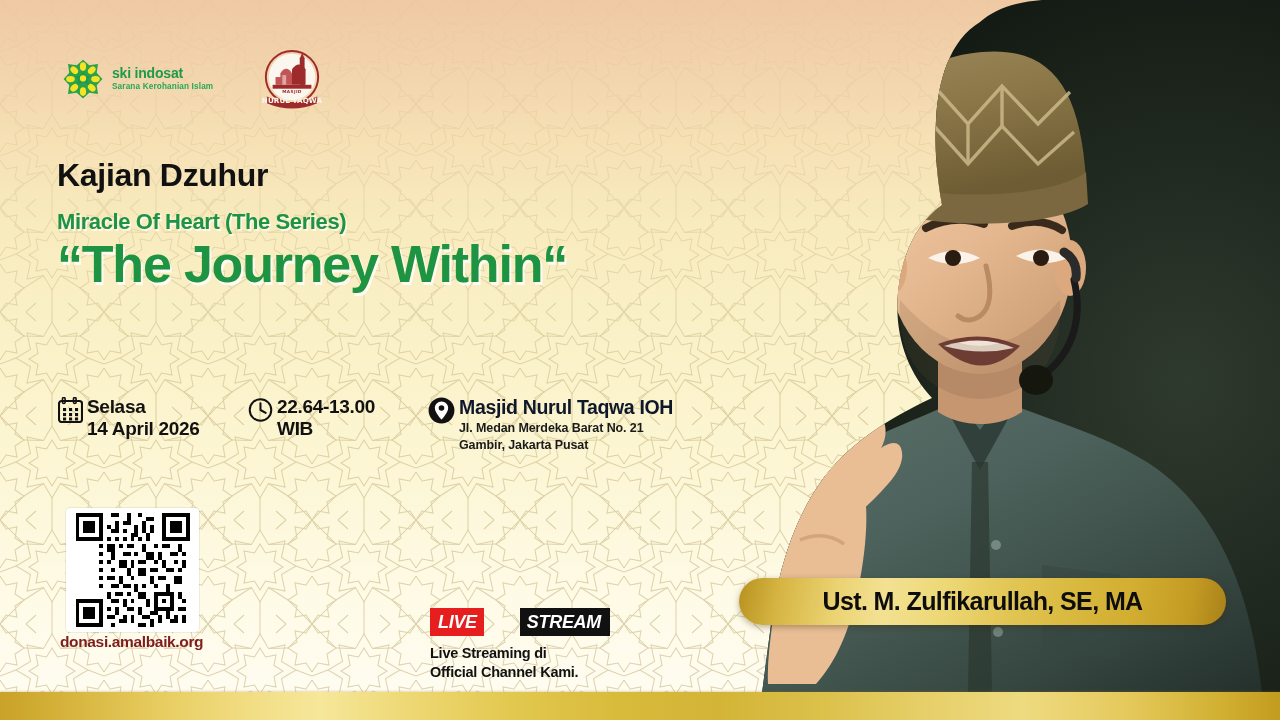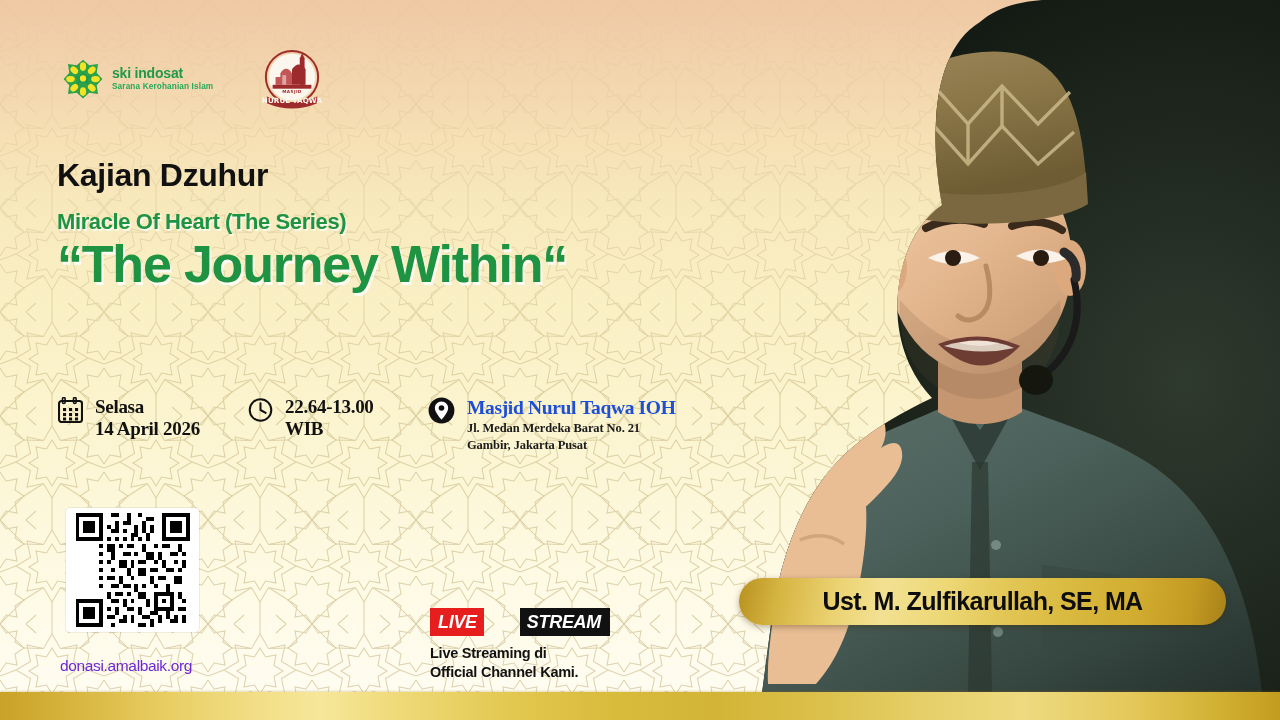--- a/index.html
+++ b/index.html
@@ -101,7 +101,7 @@
     position:absolute; left:58px; top:396px;
     display:flex; align-items:flex-start;
   }
-  .info-item { display:flex; align-items:flex-start; gap:12px;font-family:Liberation Serif, serif; }
+  .info-item { display:flex; align-items:flex-start; gap:4px; }
   .info-item.date { width:190px; }
   .info-item.time { width:180px; }
   .info-icon { flex:none; margin-top:1px; }

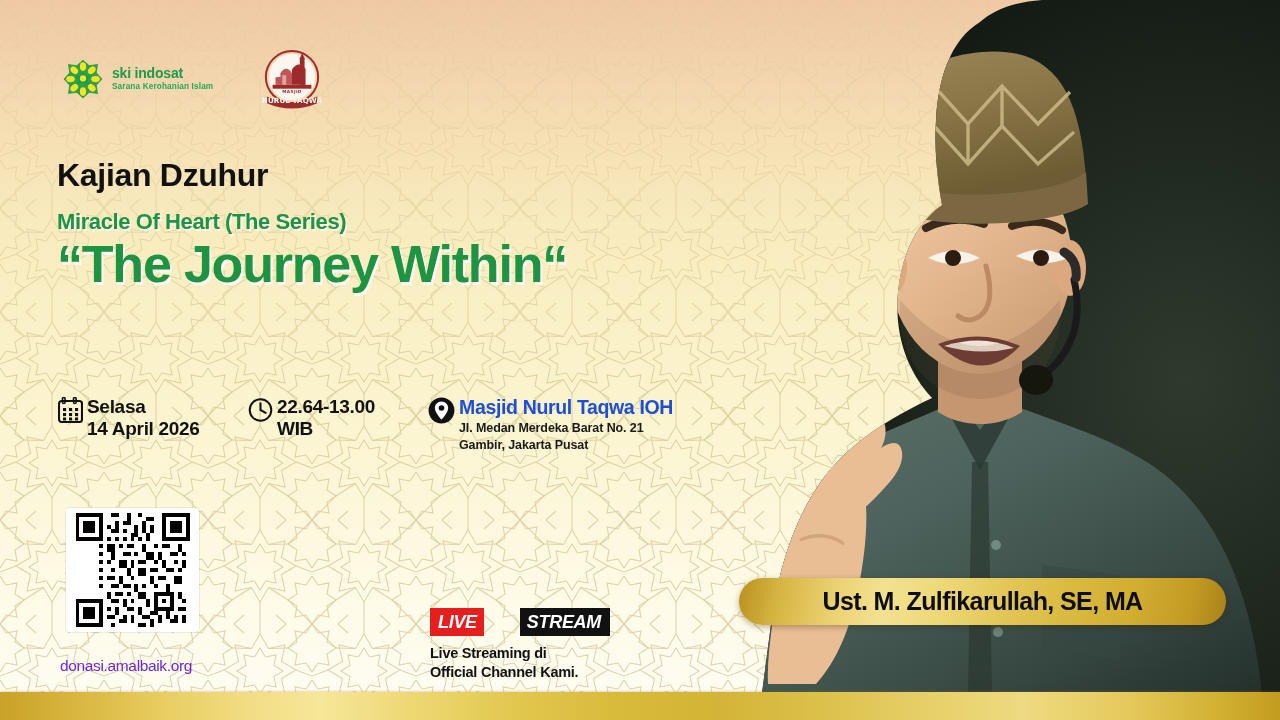--- a/index.html
+++ b/index.html
@@ -108,7 +108,7 @@
   .info-text { line-height:1.18; }
   .info-l1 { font-size:19px; font-weight:800; color:#111; letter-spacing:-.3px; }
   .info-l2 { font-size:19px; font-weight:800; color:#111; letter-spacing:-.3px; }
-  .venue-name { font-size:19.5px; font-weight:800; color:#1d4ed8; letter-spacing:-.35px; }
+  .venue-name { font-size:19.5px; font-weight:800; color:#0f172a; letter-spacing:-.35px; }
   .venue-addr { font-size:12.5px; font-weight:700; color:#1a1a1a; letter-spacing:-.1px; line-height:1.28; margin-top:1px; }
 
   

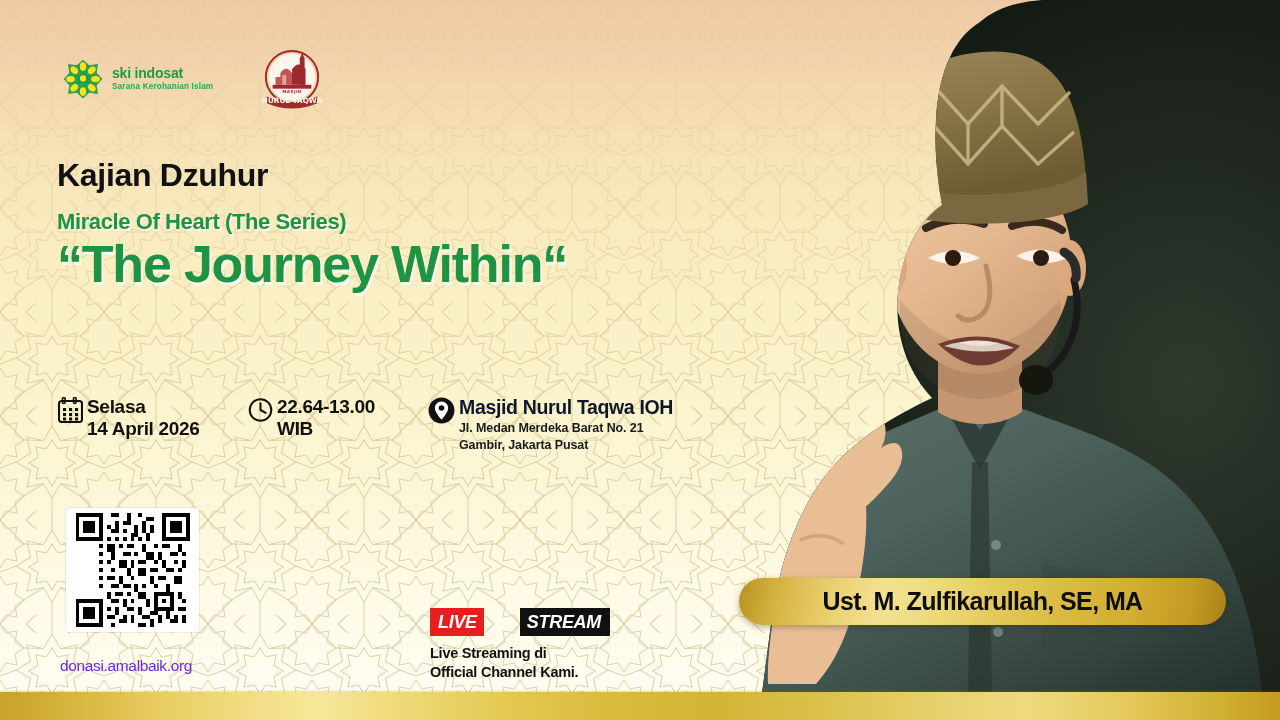--- a/index.html
+++ b/index.html
@@ -122,8 +122,8 @@
   }
   .qr-code svg { display:block; width:100%; height:100%; }
   .qr-caption {
-    margin-top:25px; margin-left:-6px;
-    font-size:15.5px; font-weight:400; color:#6d28d9;
+    margin-top:1px; margin-left:-6px;
+    font-size:15.5px; font-weight:700; color:#7f1d1d;
     letter-spacing:-.35px;
   }
 

